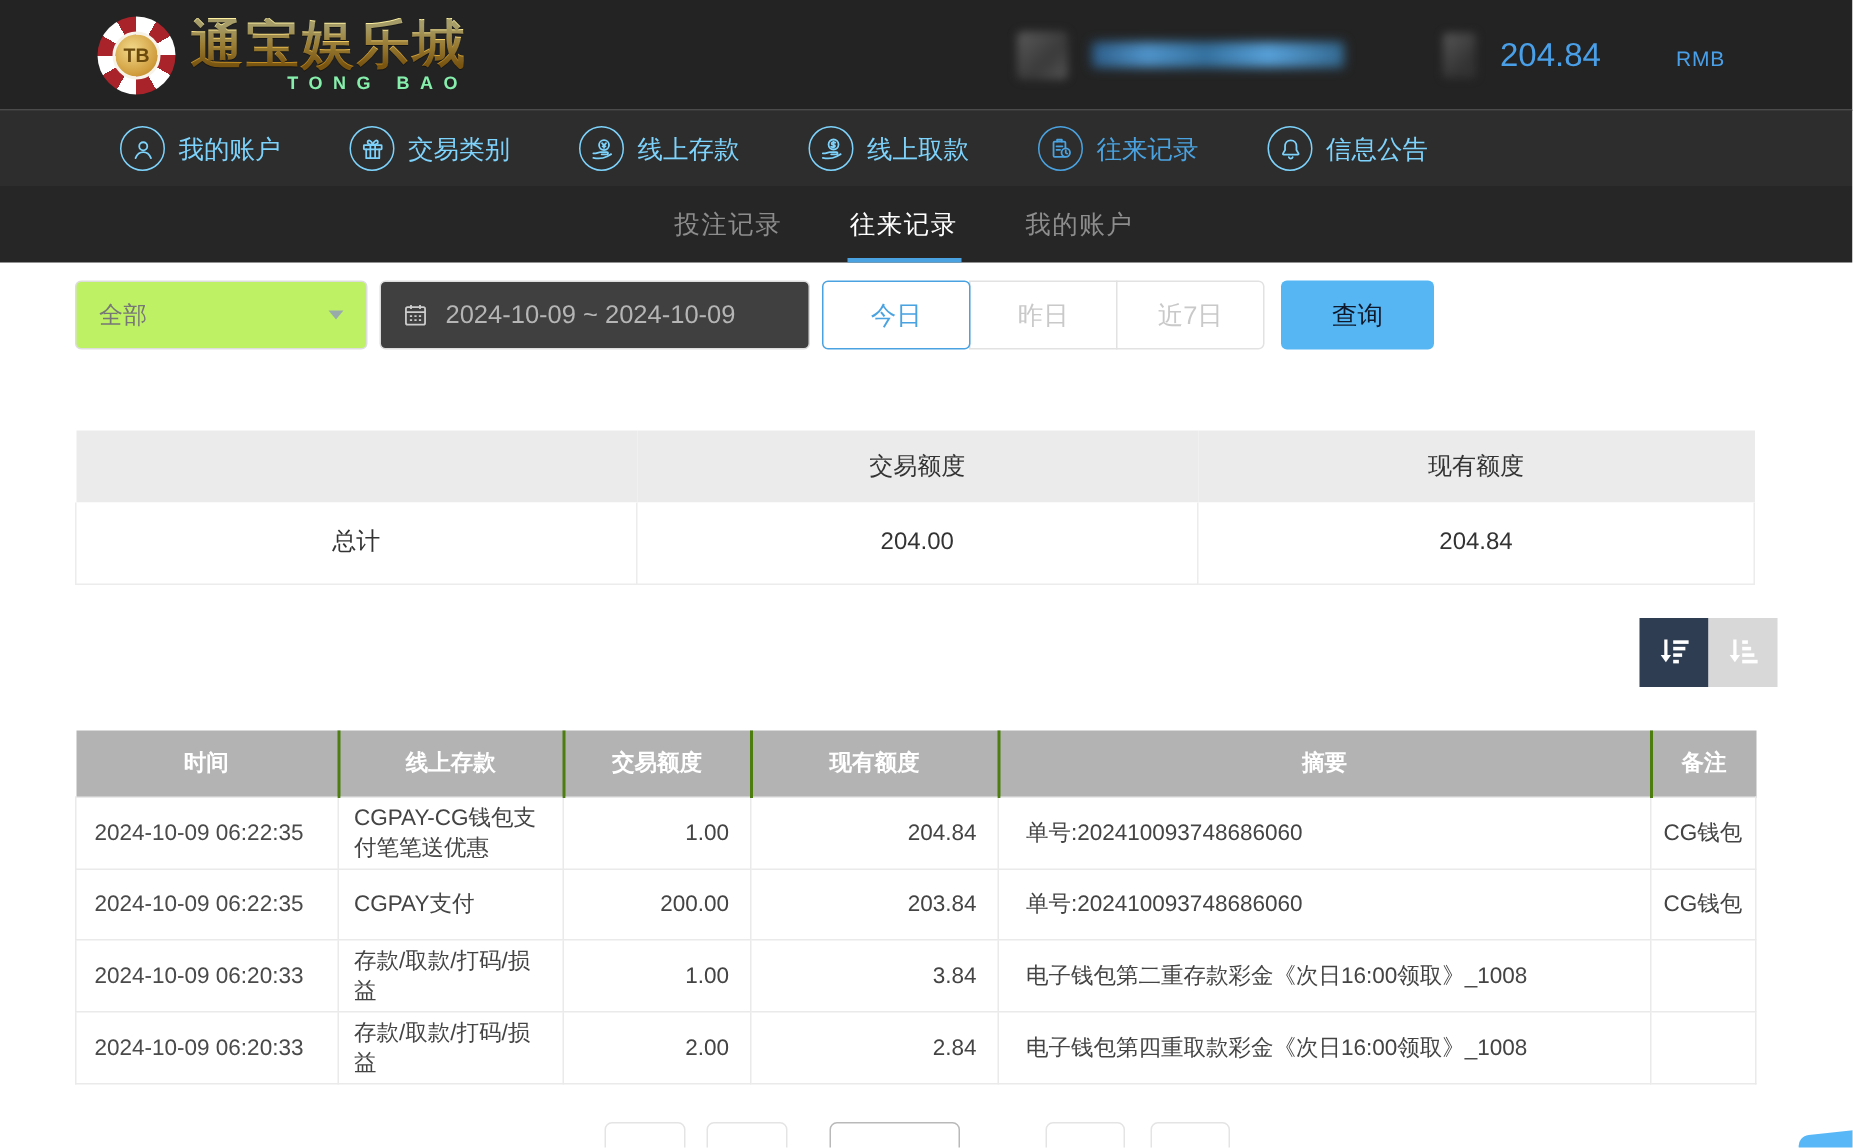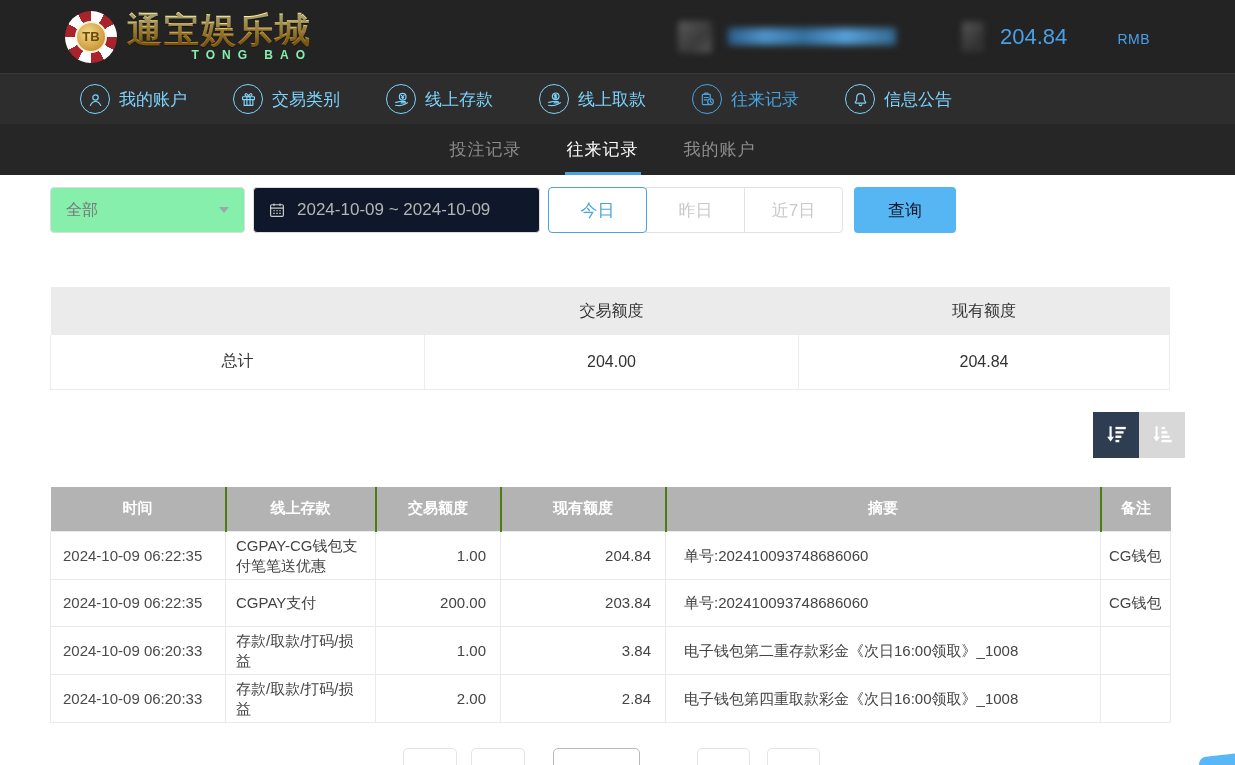--- a/index.html
+++ b/index.html
@@ -98,7 +98,7 @@
   .select-box {
     width: 195px; height: 46px; border: 1px solid #ddd; border-radius: 4px;
     display: flex; align-items: center; justify-content: space-between;
-    padding: 0 15px; color: #777; font-size: 16px; background: #86efac; cursor: pointer;
+    padding: 0 15px; color: #777; font-size: 16px; background: #bef264; cursor: pointer;
   }
   .caret { width: 0; height: 0; border-left: 5px solid transparent; border-right: 5px solid transparent; border-top: 6px solid #9aa; }
   .date-box {

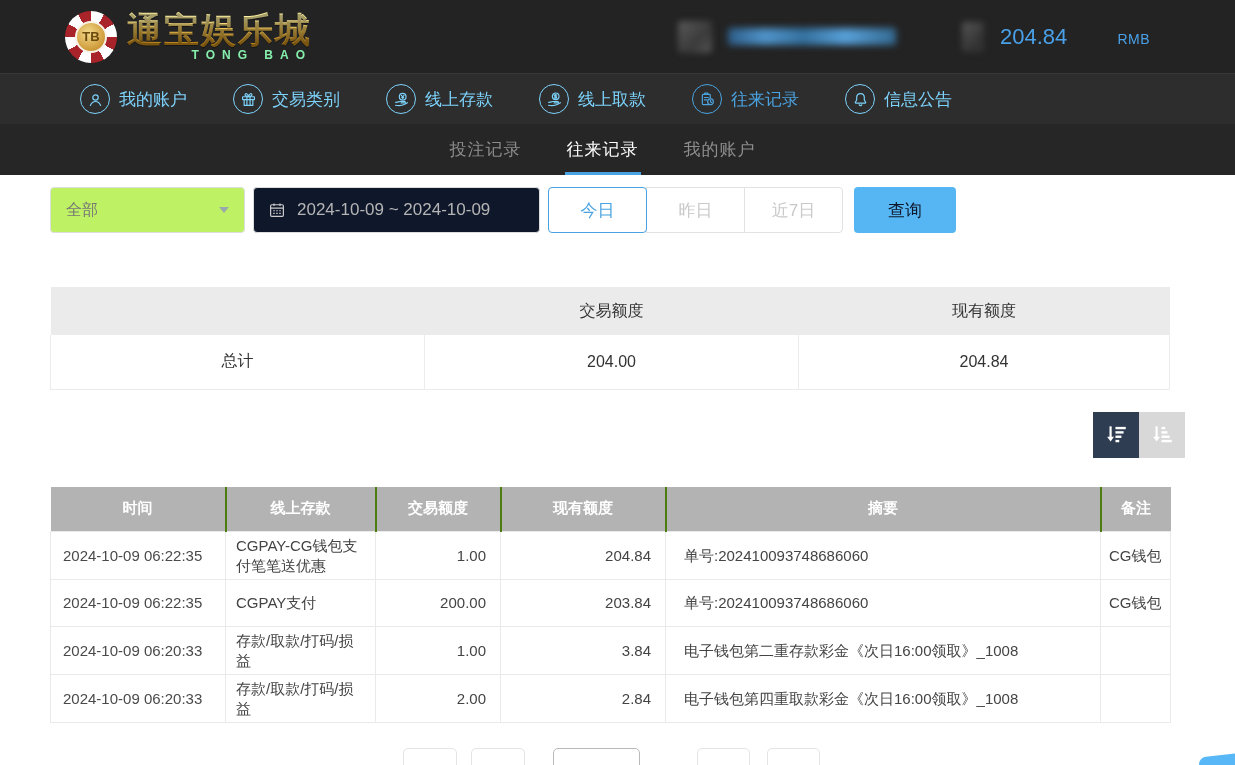--- a/index.html
+++ b/index.html
@@ -104,7 +104,7 @@
   .date-box {
     margin-left: 8px; width: 287px; height: 46px; border: 1px solid #ddd; border-radius: 4px;
     display: flex; align-items: center; gap: 11px; padding: 0 14px;
-    color: #b5b5b5; font-size: 17px; background: #0f172a; cursor: pointer; white-space: nowrap;
+    color: #b5b5b5; font-size: 17px; background: #404040; cursor: pointer; white-space: nowrap;
   }
   .date-box svg { stroke: #ccc; fill: none; stroke-width: 1.6; }
   .quick-group { margin-left: 8px; display: flex; }

